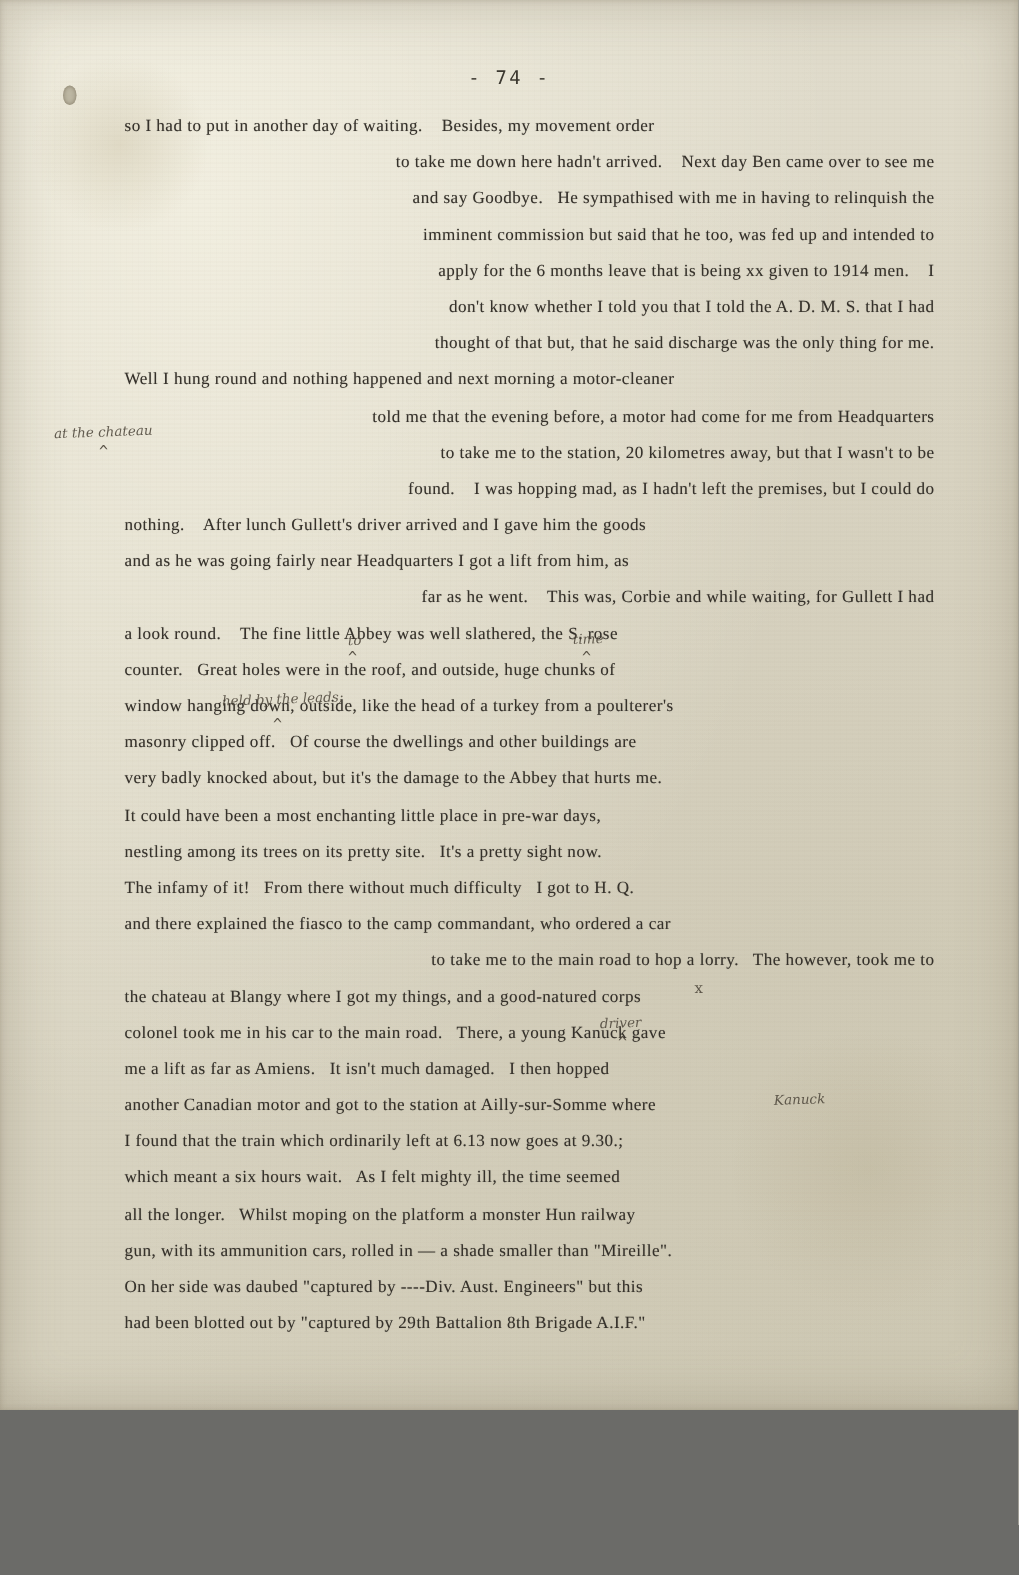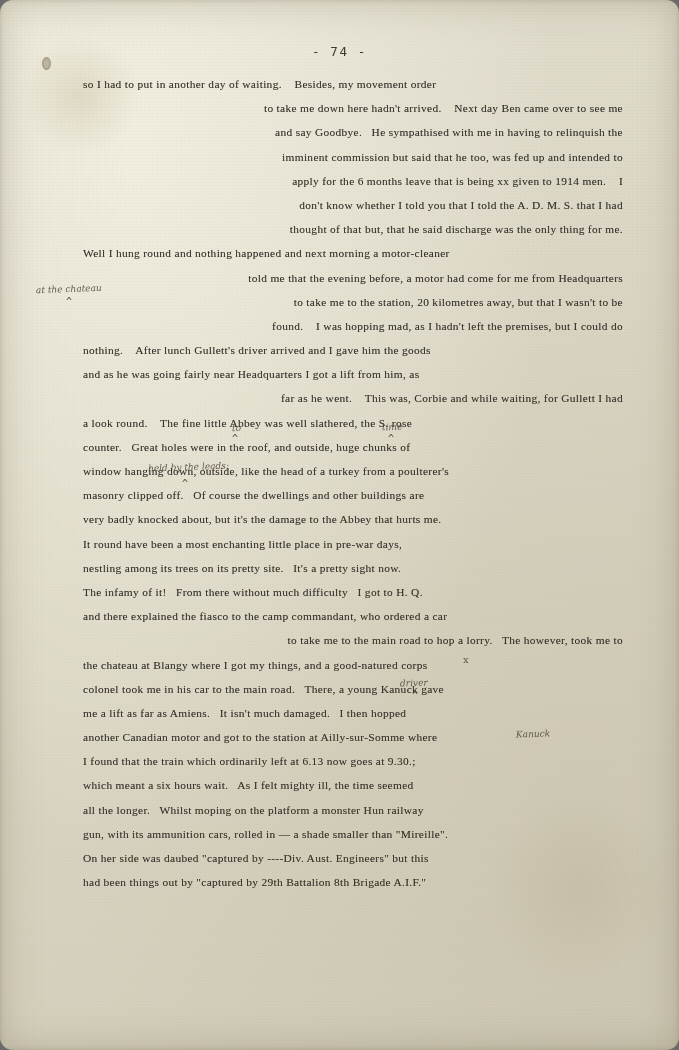--- a/index.html
+++ b/index.html
@@ -10,7 +10,7 @@
   .page {
     position: relative;
     width: 679px;
-    height: 1050px;
+    height: 940px;
     overflow: hidden;
     background: #d9d5c6;
     background-image:
@@ -19,7 +19,6 @@
       linear-gradient(160deg, #e3dfd0 0%, #dcd7c6 40%, #d2cdb9 100%);
     font-family: "DejaVu Sans Mono", "Liberation Mono", monospace;
     color: #2e2b26;
-    border-radius: 13px;
   }
   .paper-edge {
     position: absolute;

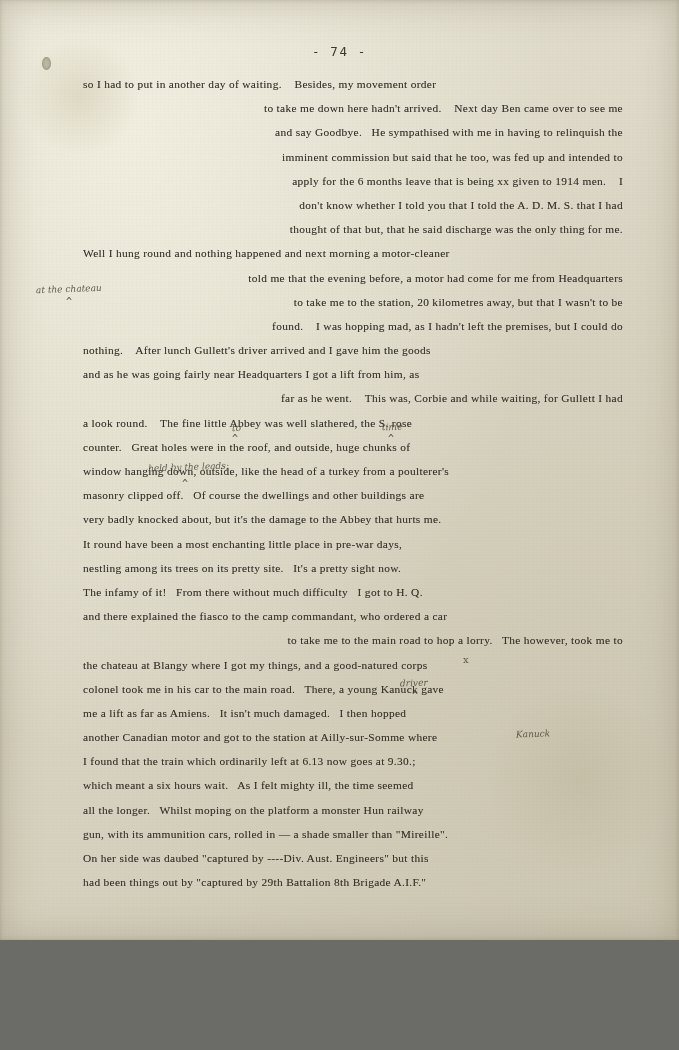--- a/index.html
+++ b/index.html
@@ -149,7 +149,7 @@
     <div class="line hang">window hanging down, outside, like the head of a turkey from a poulterer's</div>
     <div class="line hang">masonry clipped off.   Of course the dwellings and other buildings are</div>
     <div class="line hang">very badly knocked about, but it's the damage to the Abbey that hurts me.</div>
-    <div class="line hang">It round have been a most enchanting little place in pre-war days,</div>
+    <div class="line hang">It could have been a most enchanting little place in pre-war days,</div>
     <div class="line hang">nestling among its trees on its pretty site.   It's a pretty sight now.</div>
     <div class="line hang">The infamy of it!   From there without much difficulty   I got to H. Q.</div>
     <div class="line hang">and there explained the fiasco to the camp commandant, who ordered a car</div>

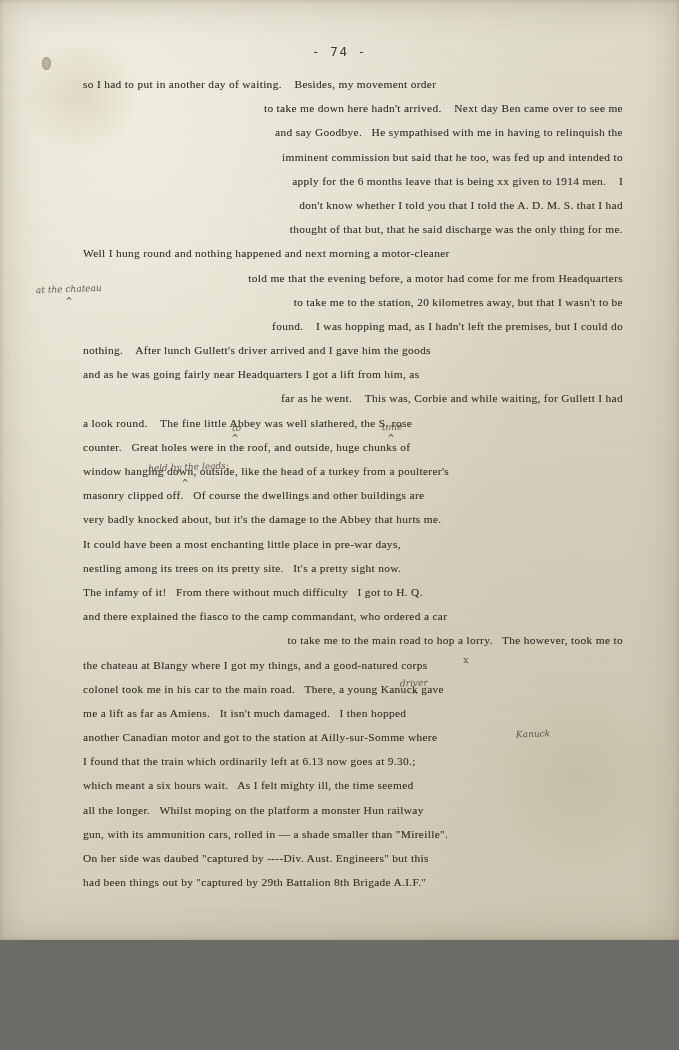--- a/index.html
+++ b/index.html
@@ -163,7 +163,7 @@
     <div class="line hang">all the longer.   Whilst moping on the platform a monster Hun railway</div>
     <div class="line hang">gun, with its ammunition cars, rolled in — a shade smaller than "Mireille".</div>
     <div class="line hang">On her side was daubed "captured by ----Div. Aust. Engineers" but this</div>
-    <div class="line hang">had been things out by "captured by 29th Battalion 8th Brigade A.I.F."</div>
+    <div class="line hang">had been blotted out by "captured by 29th Battalion 8th Brigade A.I.F."</div>
   </div>
 
   <div class="hand" style="top:284px;left:36px;">at the chateau</div>

